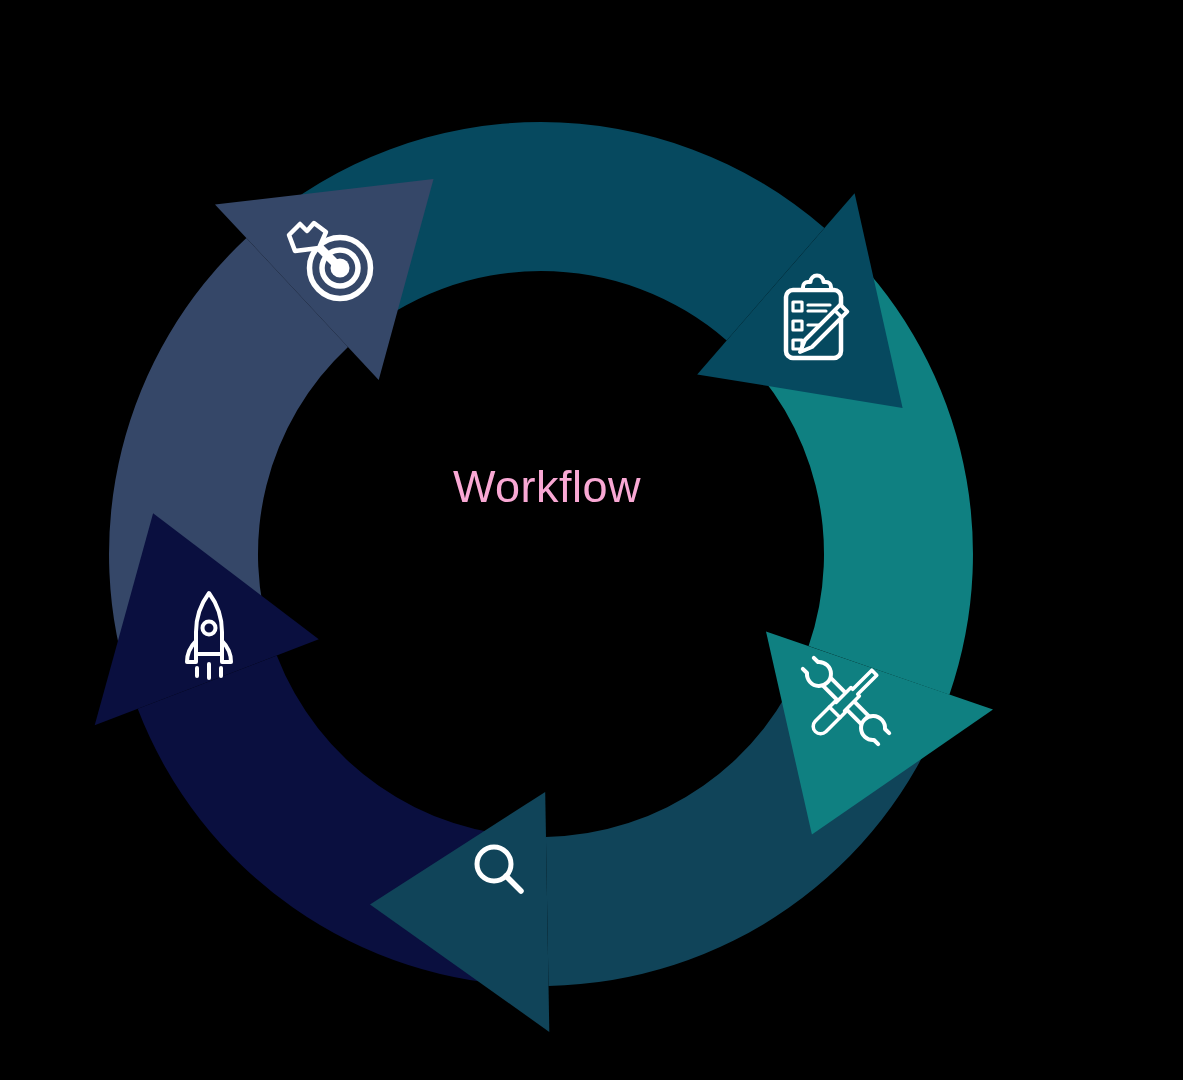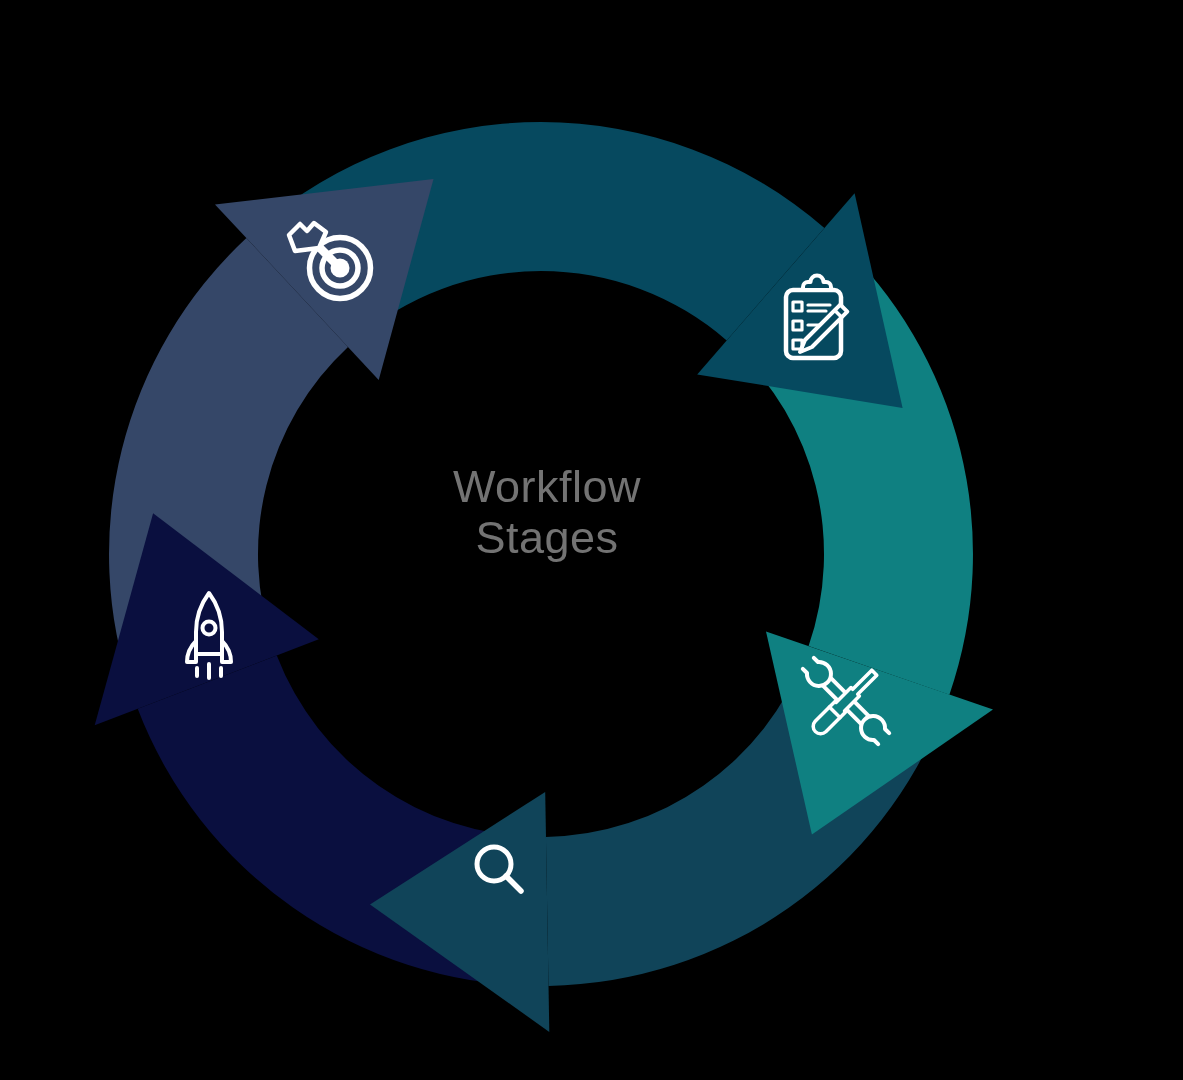--- a/index.html
+++ b/index.html
@@ -112,7 +112,7 @@
     </g>
   </svg>
 
-  <div class="page-title" style="color: #737373;">
+  <div class="page-title" style="color: #f9a8d4;">
     <div>Workflow</div>
     <div>Stages</div>
   </div>

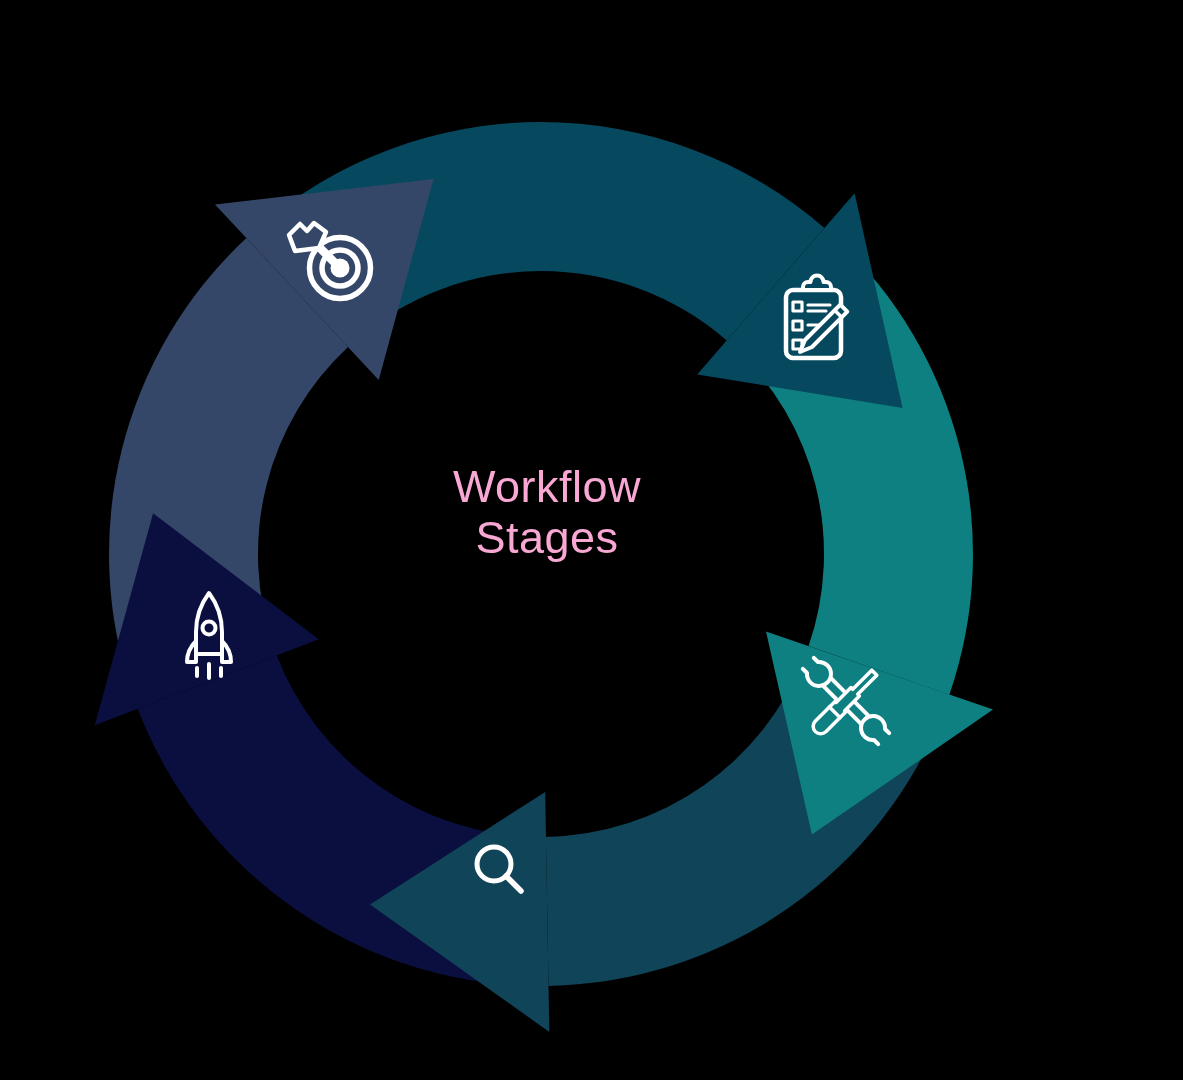--- a/index.html
+++ b/index.html
@@ -114,7 +114,6 @@
 
   <div class="page-title" style="color: #f9a8d4;">
     <div>Workflow</div>
-    <div>Stages</div>
   </div>
 
 </div>

